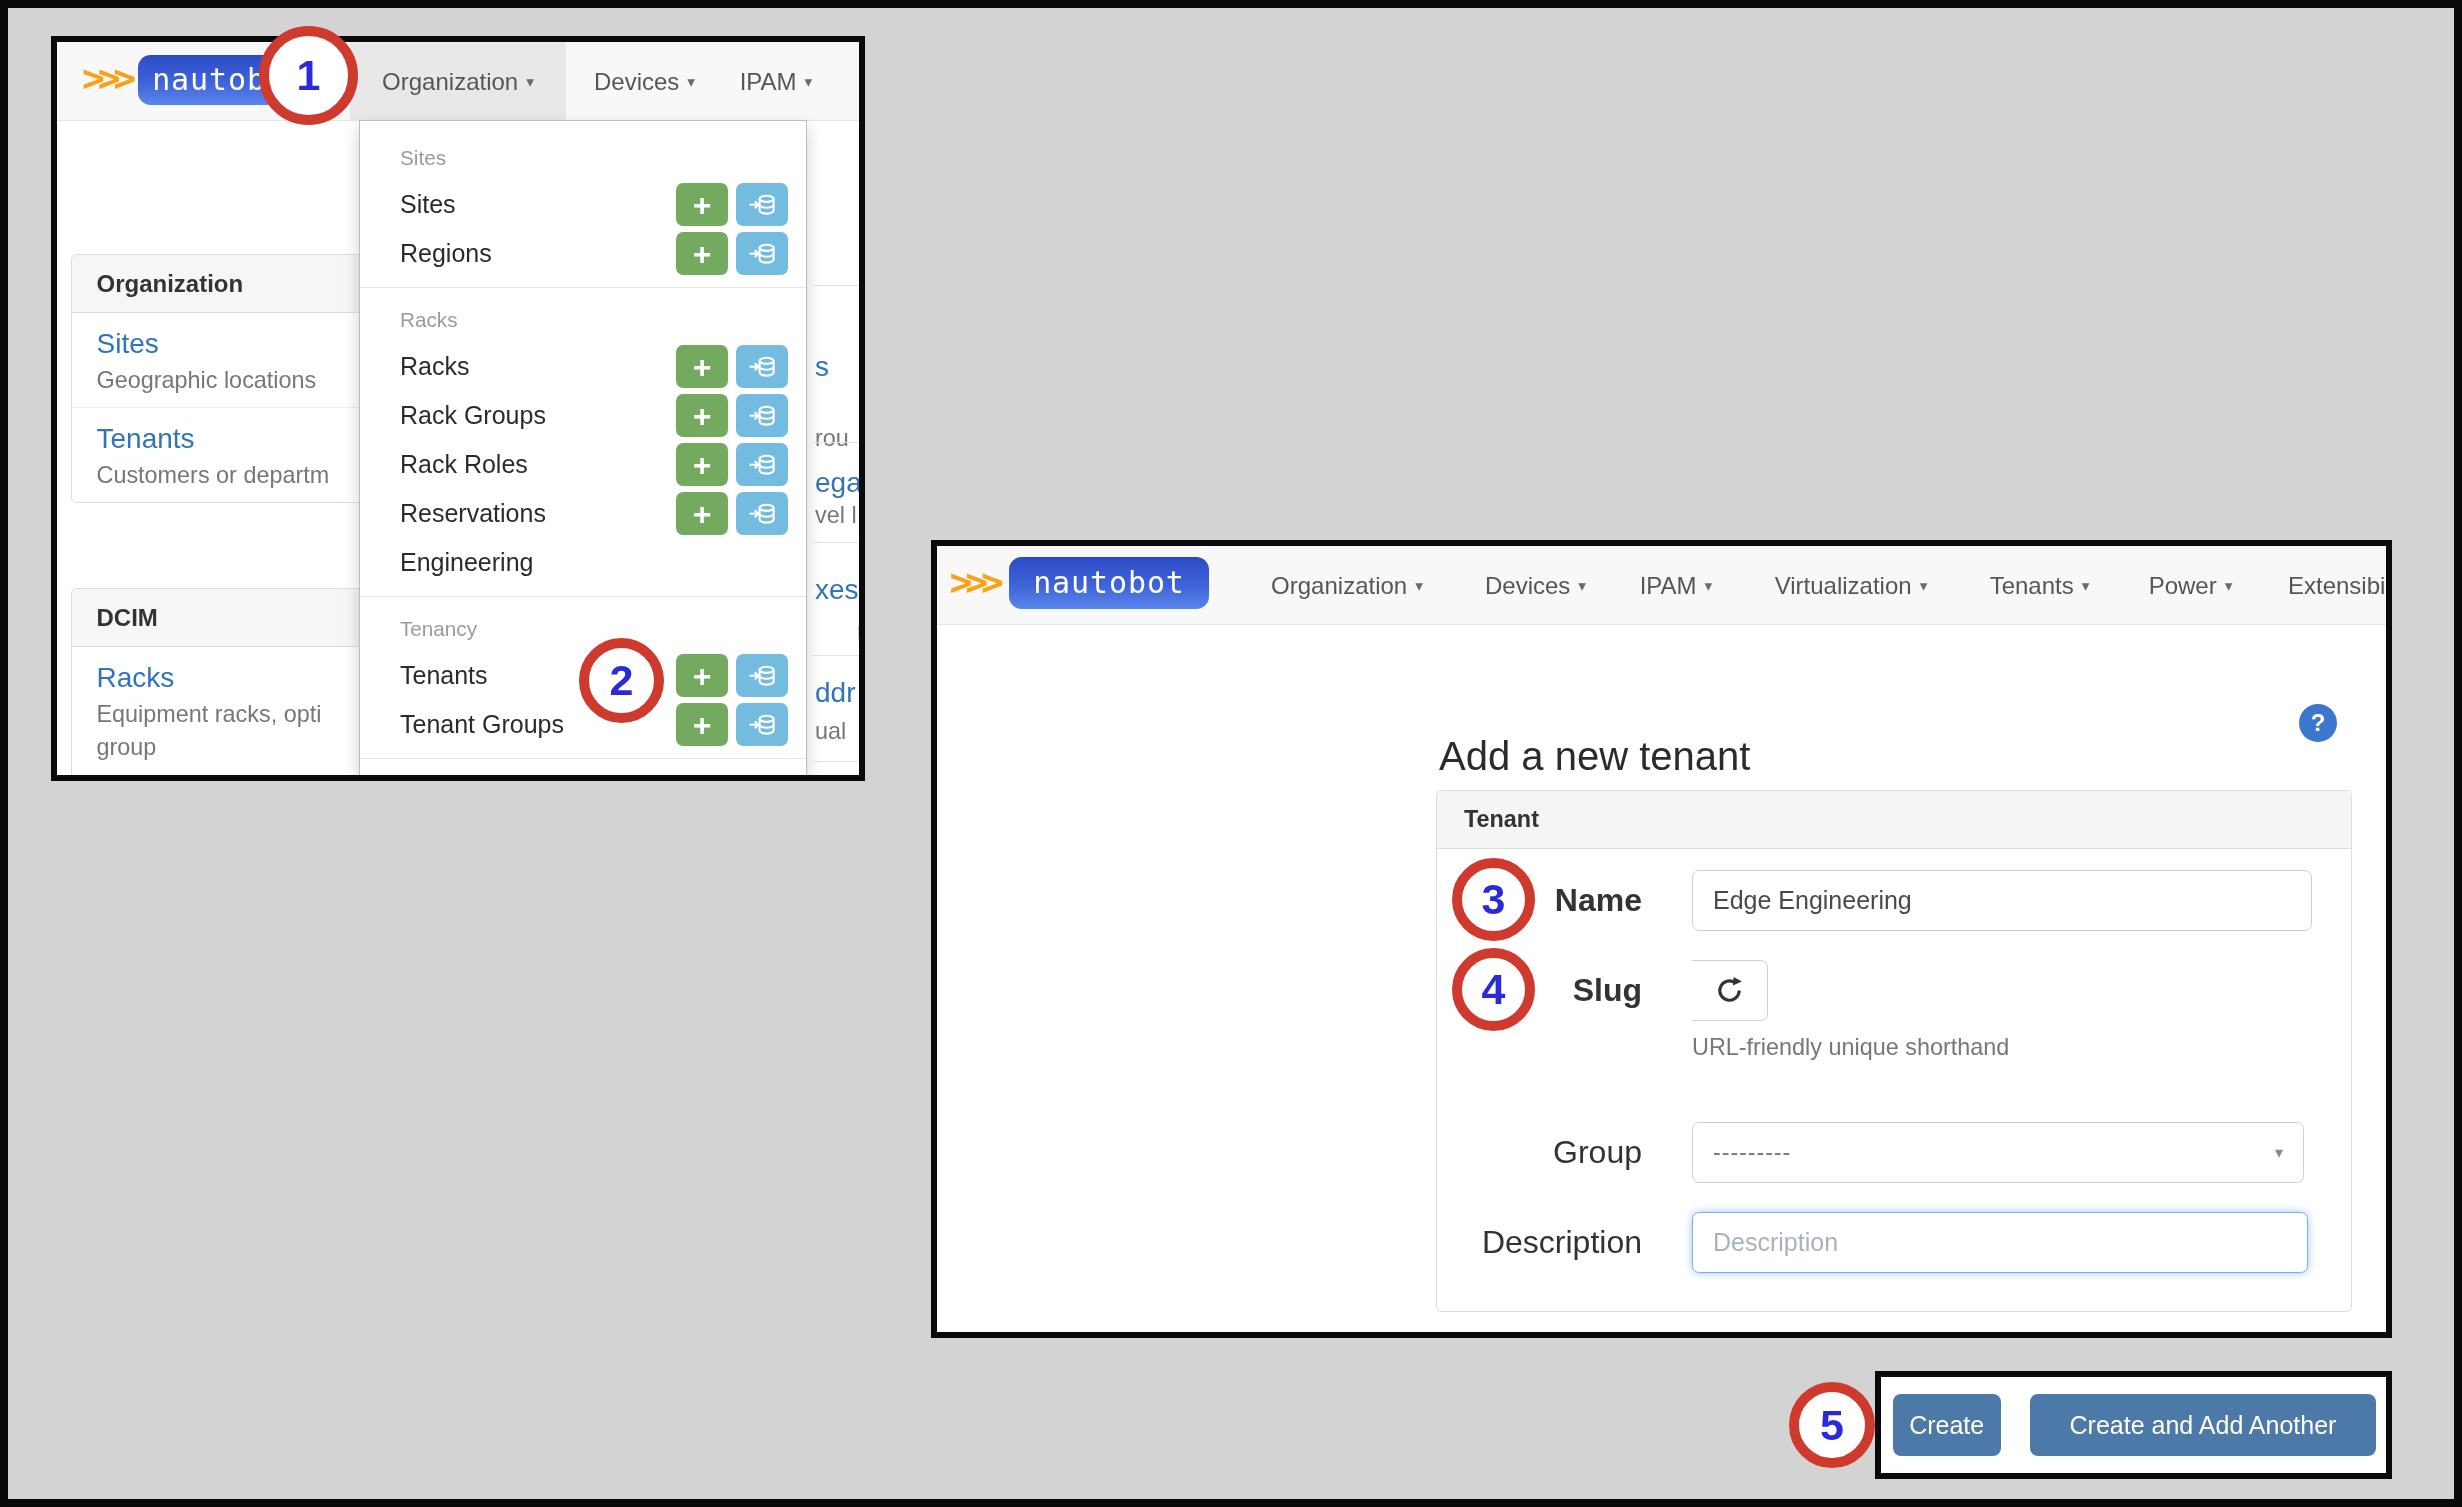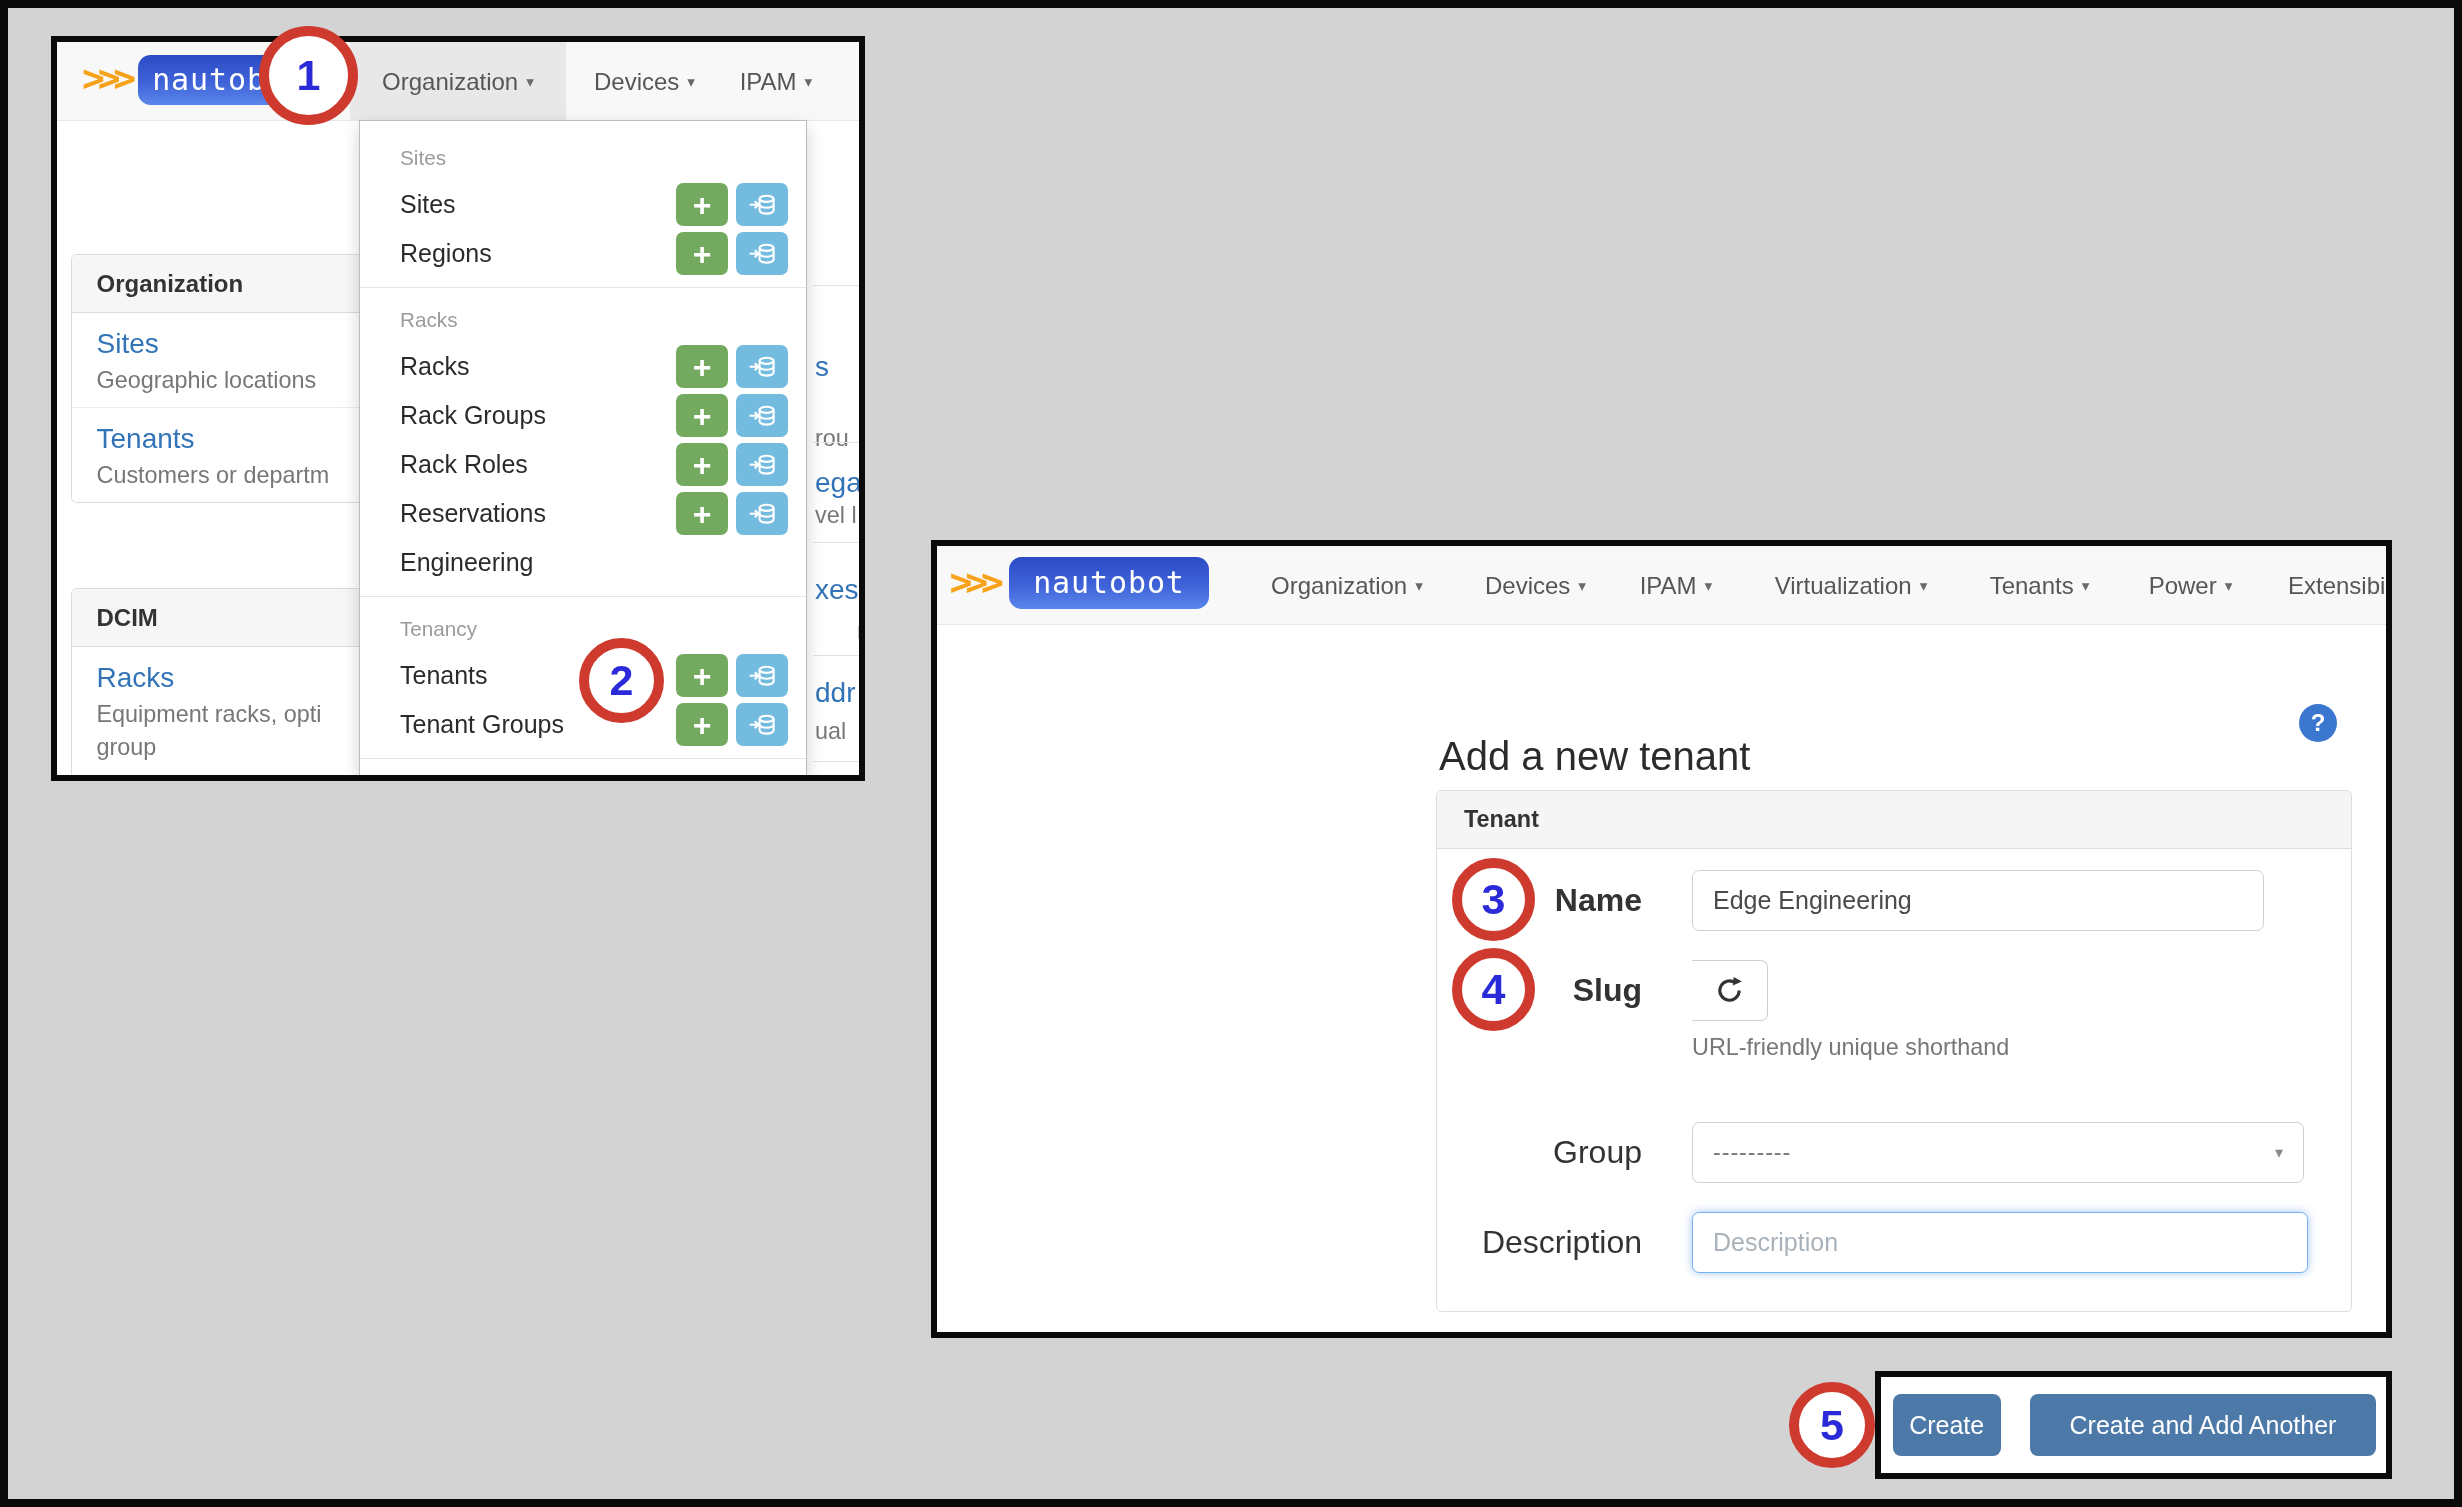--- a/index.html
+++ b/index.html
@@ -69,7 +69,7 @@
   .flabel { position:absolute; left:27px; width:178px; height:61px; display:flex;
             align-items:center; justify-content:flex-end; font-size:32px; color:#333; }
   .flabel.req { font-weight:bold; }
-  .fin { position:absolute; left:255px; width:572px; height:61px; border:1.8px solid #cfcfcf;
+  .fin { position:absolute; left:255px; width:620px; height:61px; border:1.8px solid #cfcfcf;
          border-radius:7.2px; font-size:25px; color:#4a4a4a; padding:0 20px; background:#fff;
          font-family:"Liberation Sans","DejaVu Sans",sans-serif; outline:none; }
   .fin::placeholder { color:#a9b2ba; }

